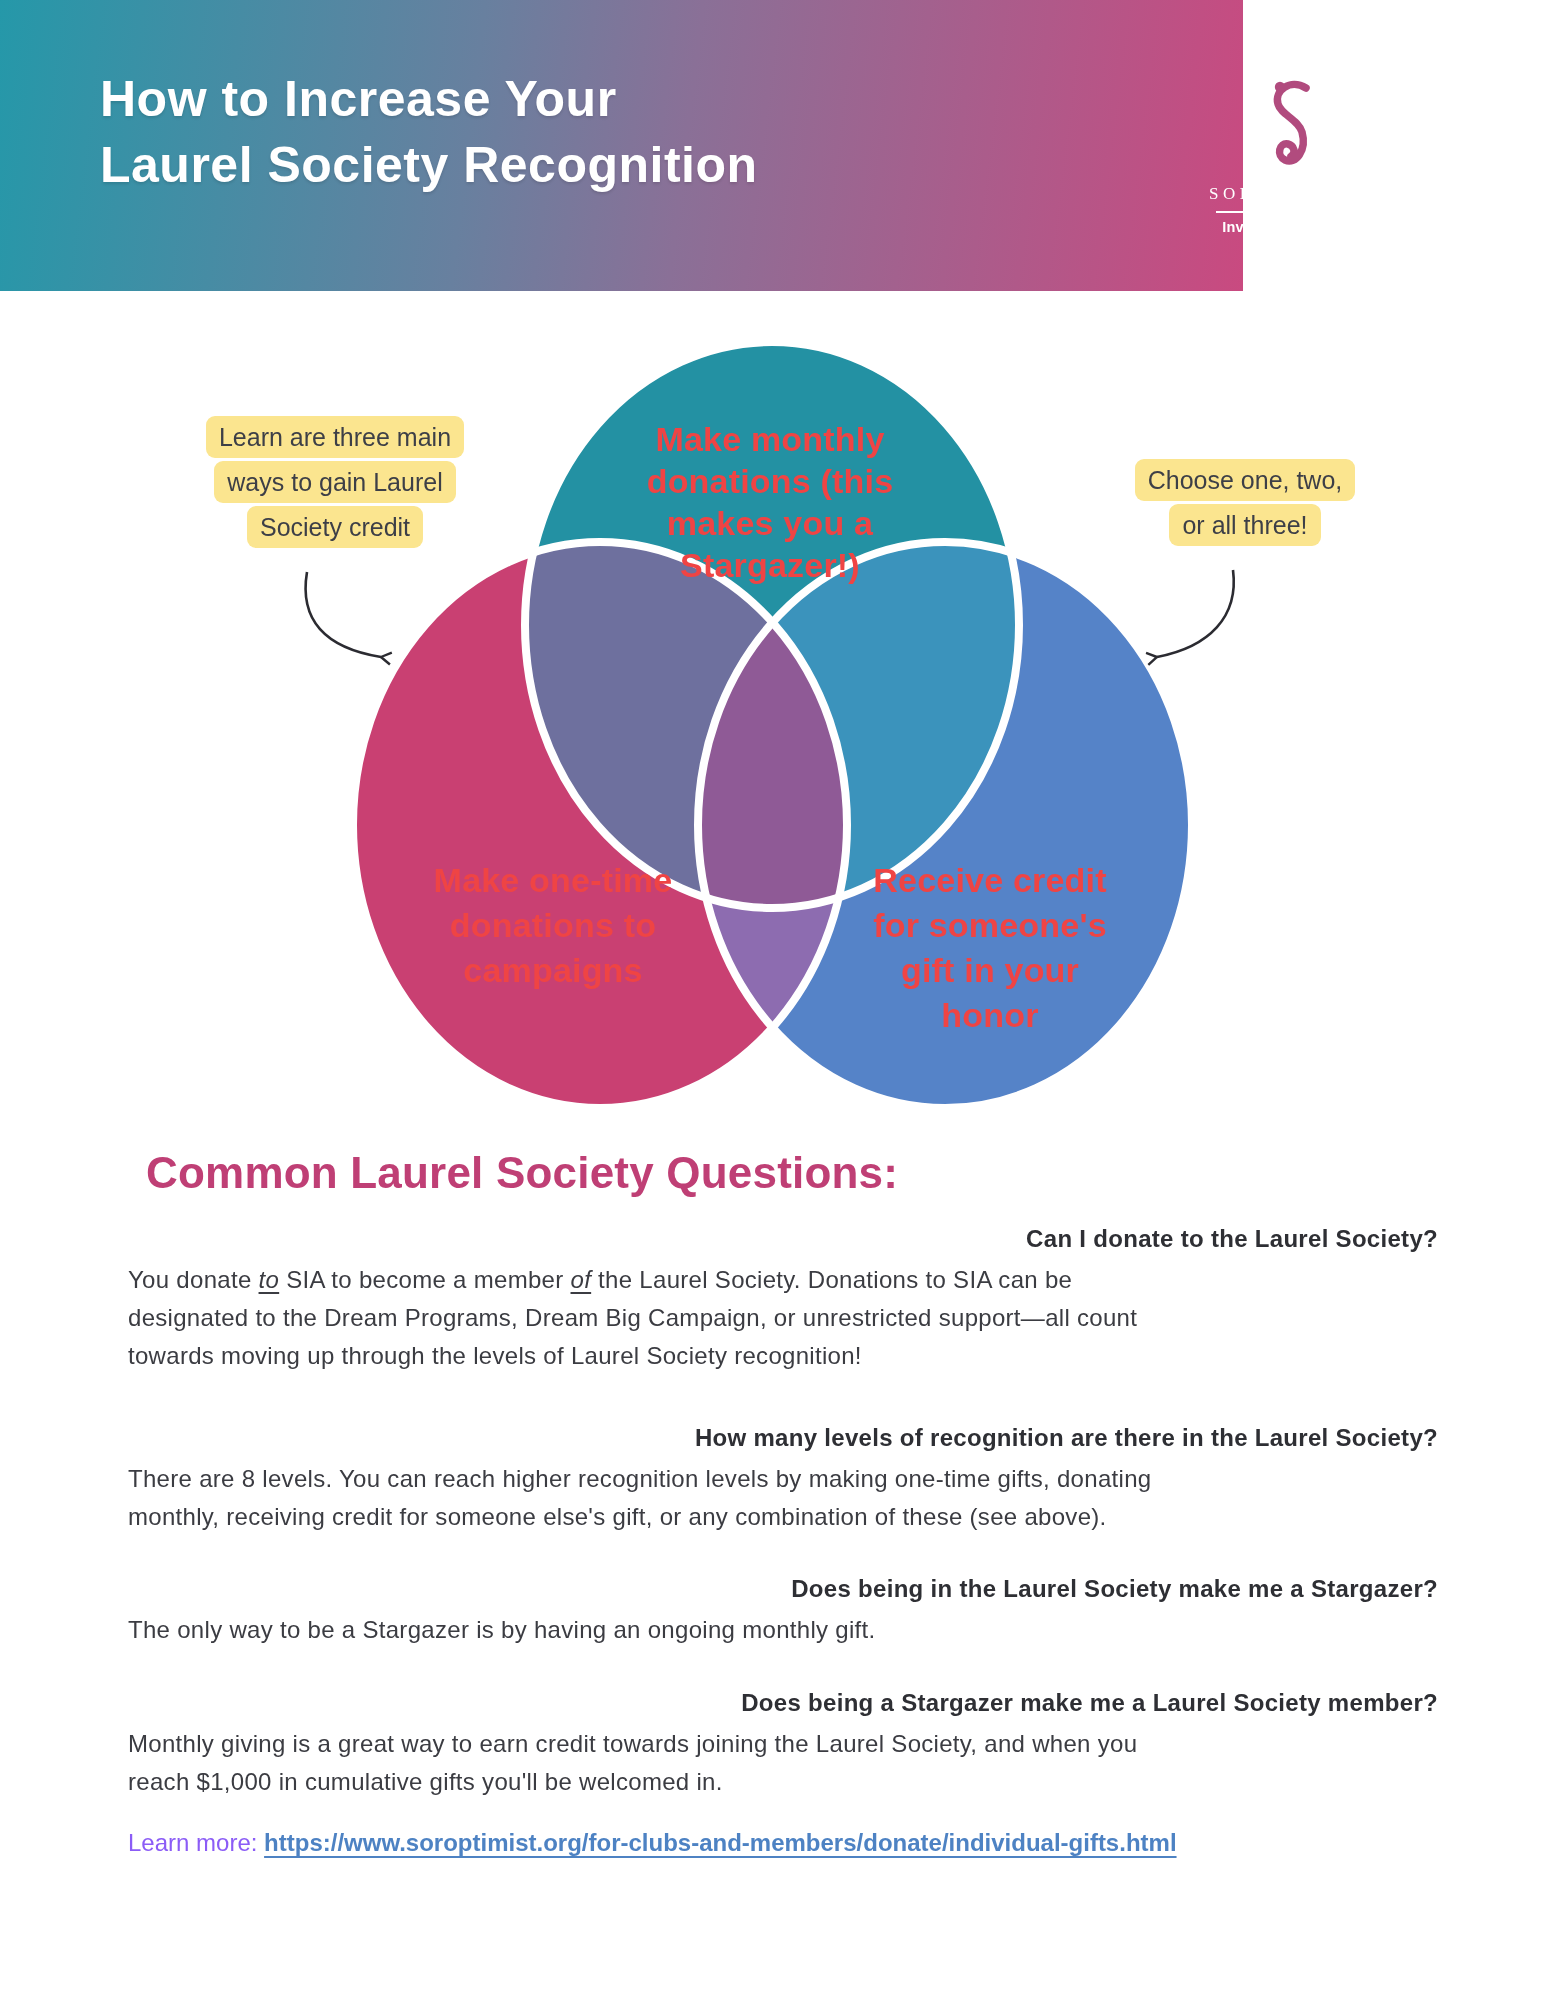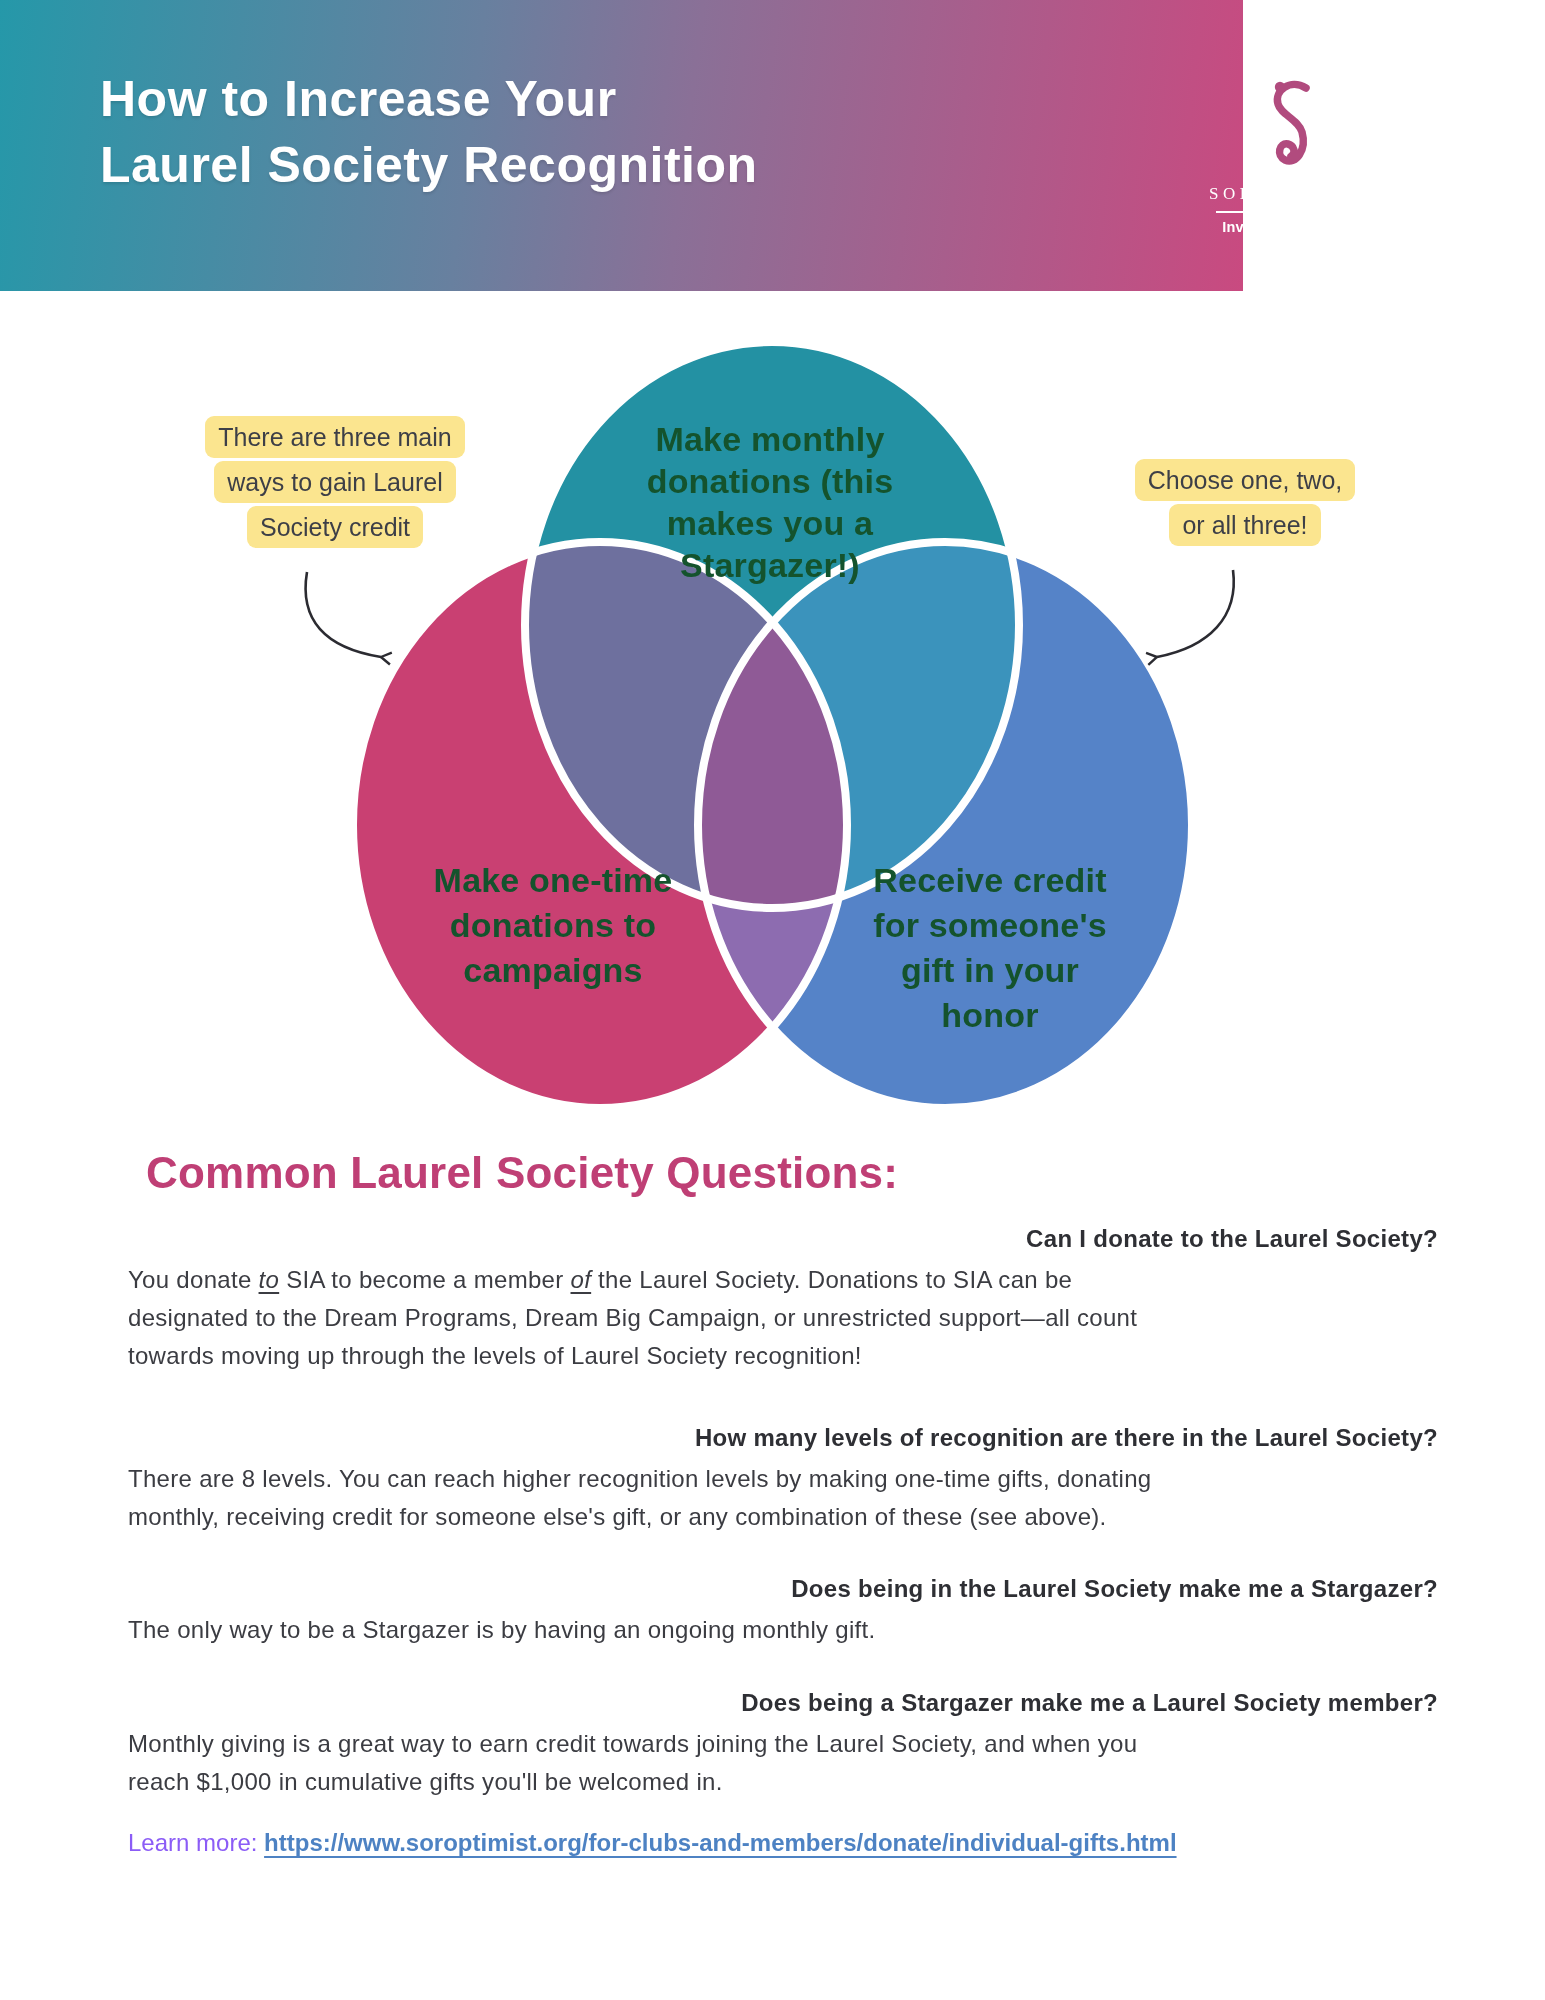--- a/index.html
+++ b/index.html
@@ -140,7 +140,7 @@
 honor</div>
 
   <div class="callout callout-left">
-    <div class="hl-line"><span>There are three main</span></div>
+    <div class="hl-line"><span>Learn are three main</span></div>
     <div class="hl-line"><span>ways to gain Laurel</span></div>
     <div class="hl-line"><span>Society credit</span></div>
   </div>

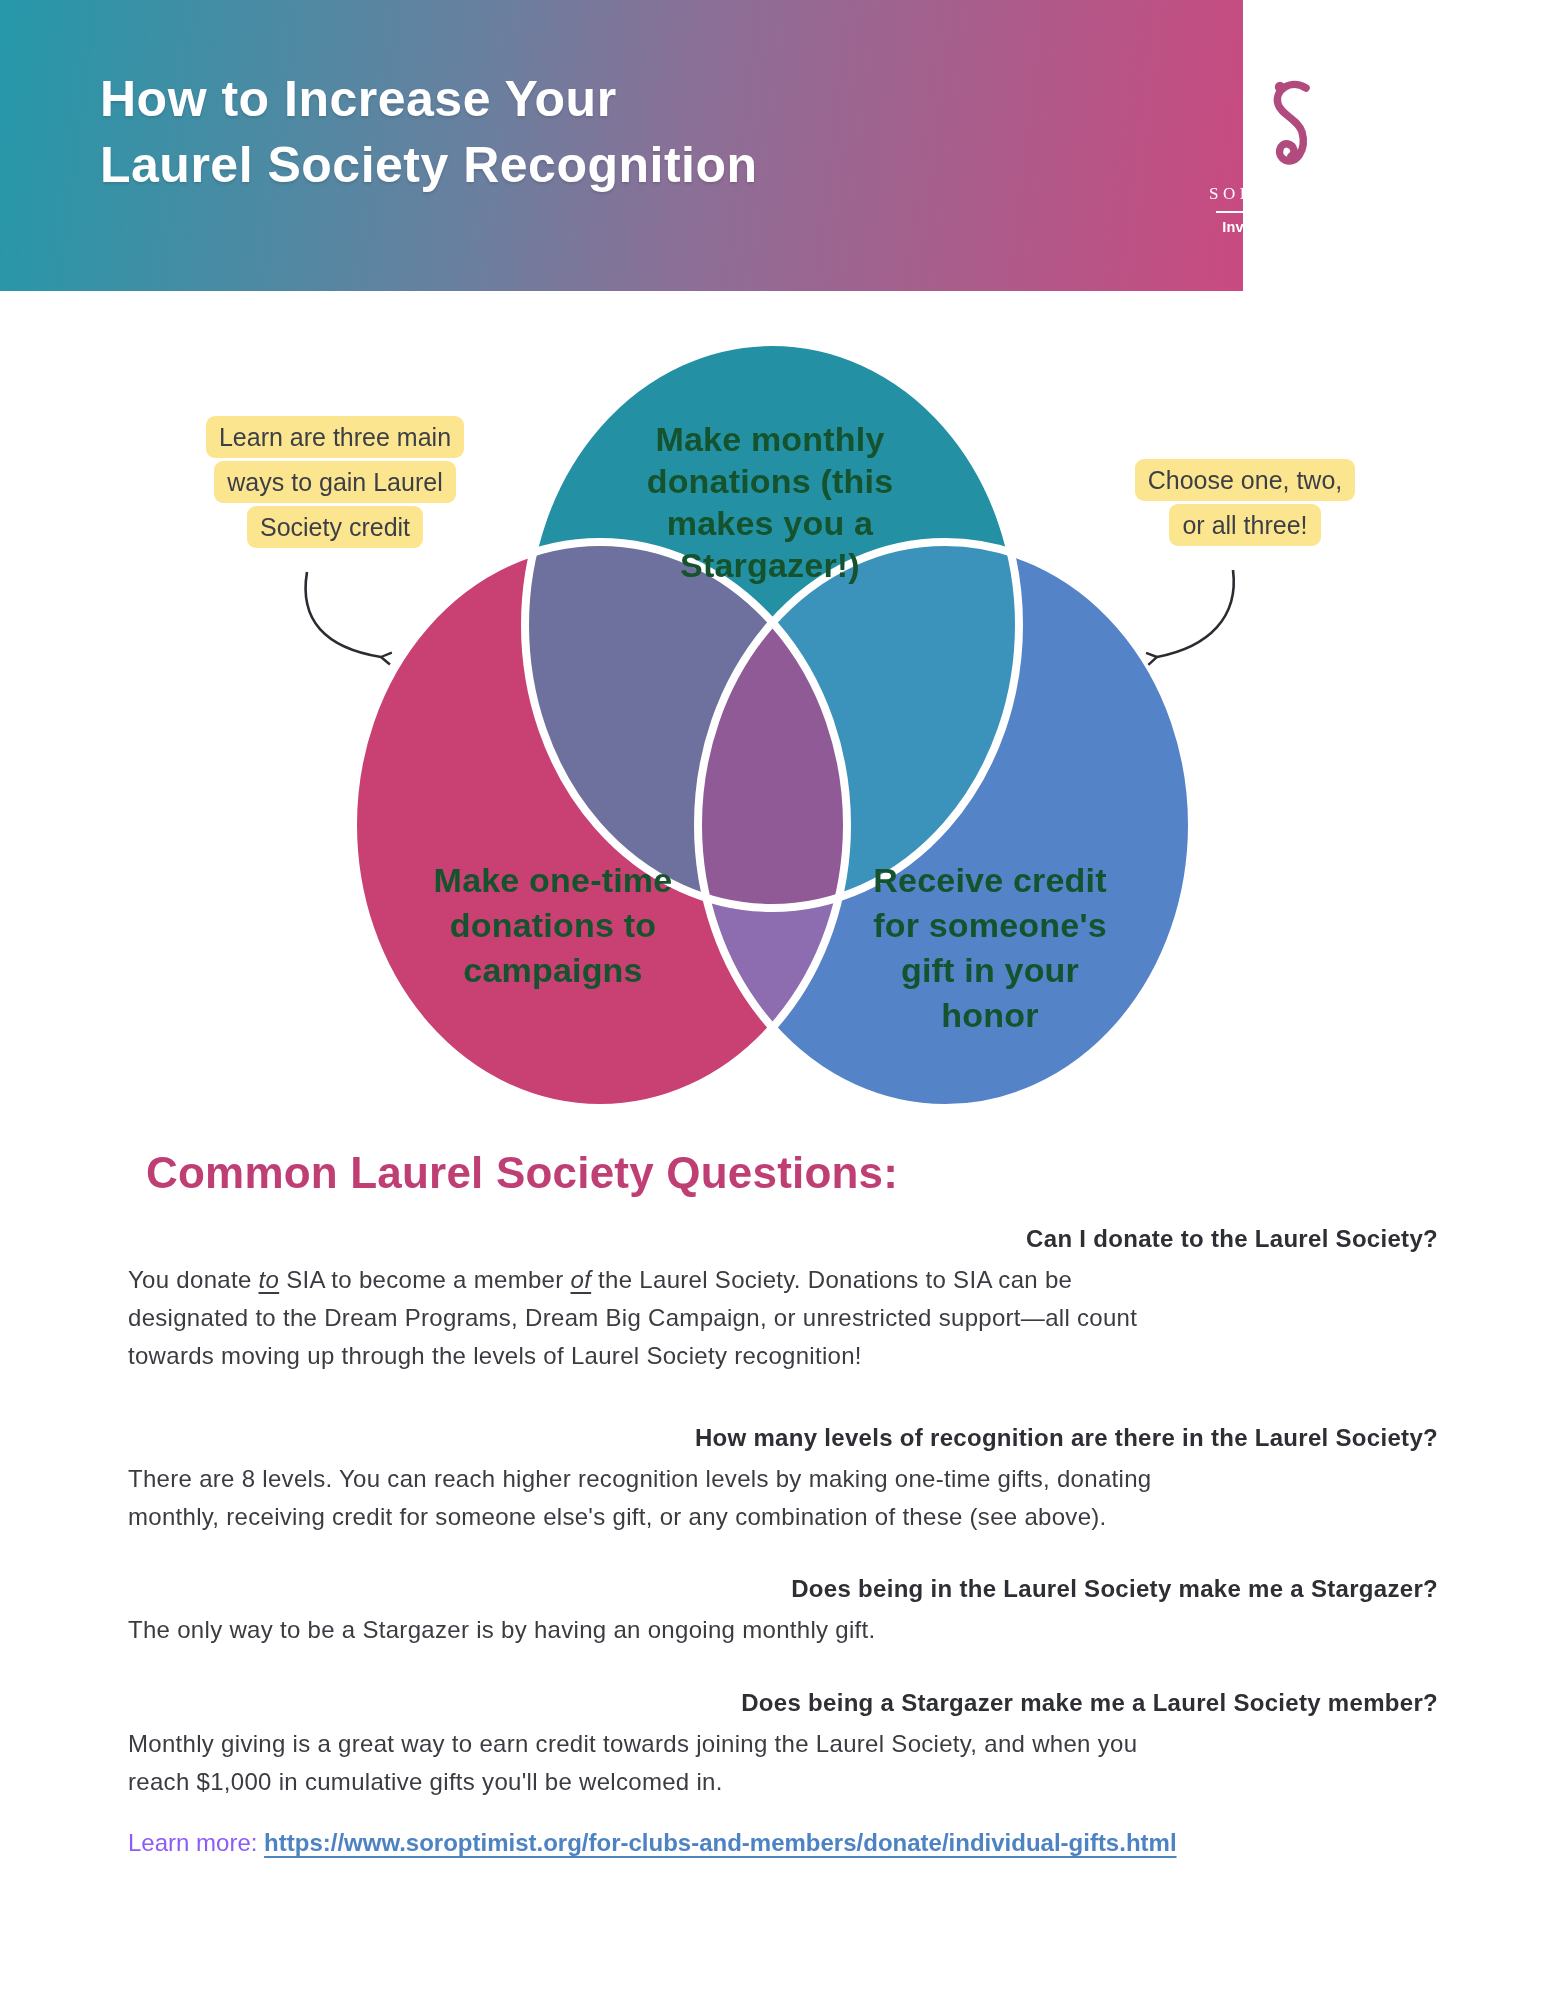--- a/index.html
+++ b/index.html
@@ -37,7 +37,7 @@
   
   .venn-svg{position:absolute;left:340px;top:330px;}
   .circle-label{
-    position:absolute;width:400px;text-align:center;color:#14532d;
+    position:absolute;width:400px;text-align:center;color:#ef4444;
     font-size:34px;font-weight:700;line-height:42px;white-space:pre-line;
     letter-spacing:.2px;
   }

